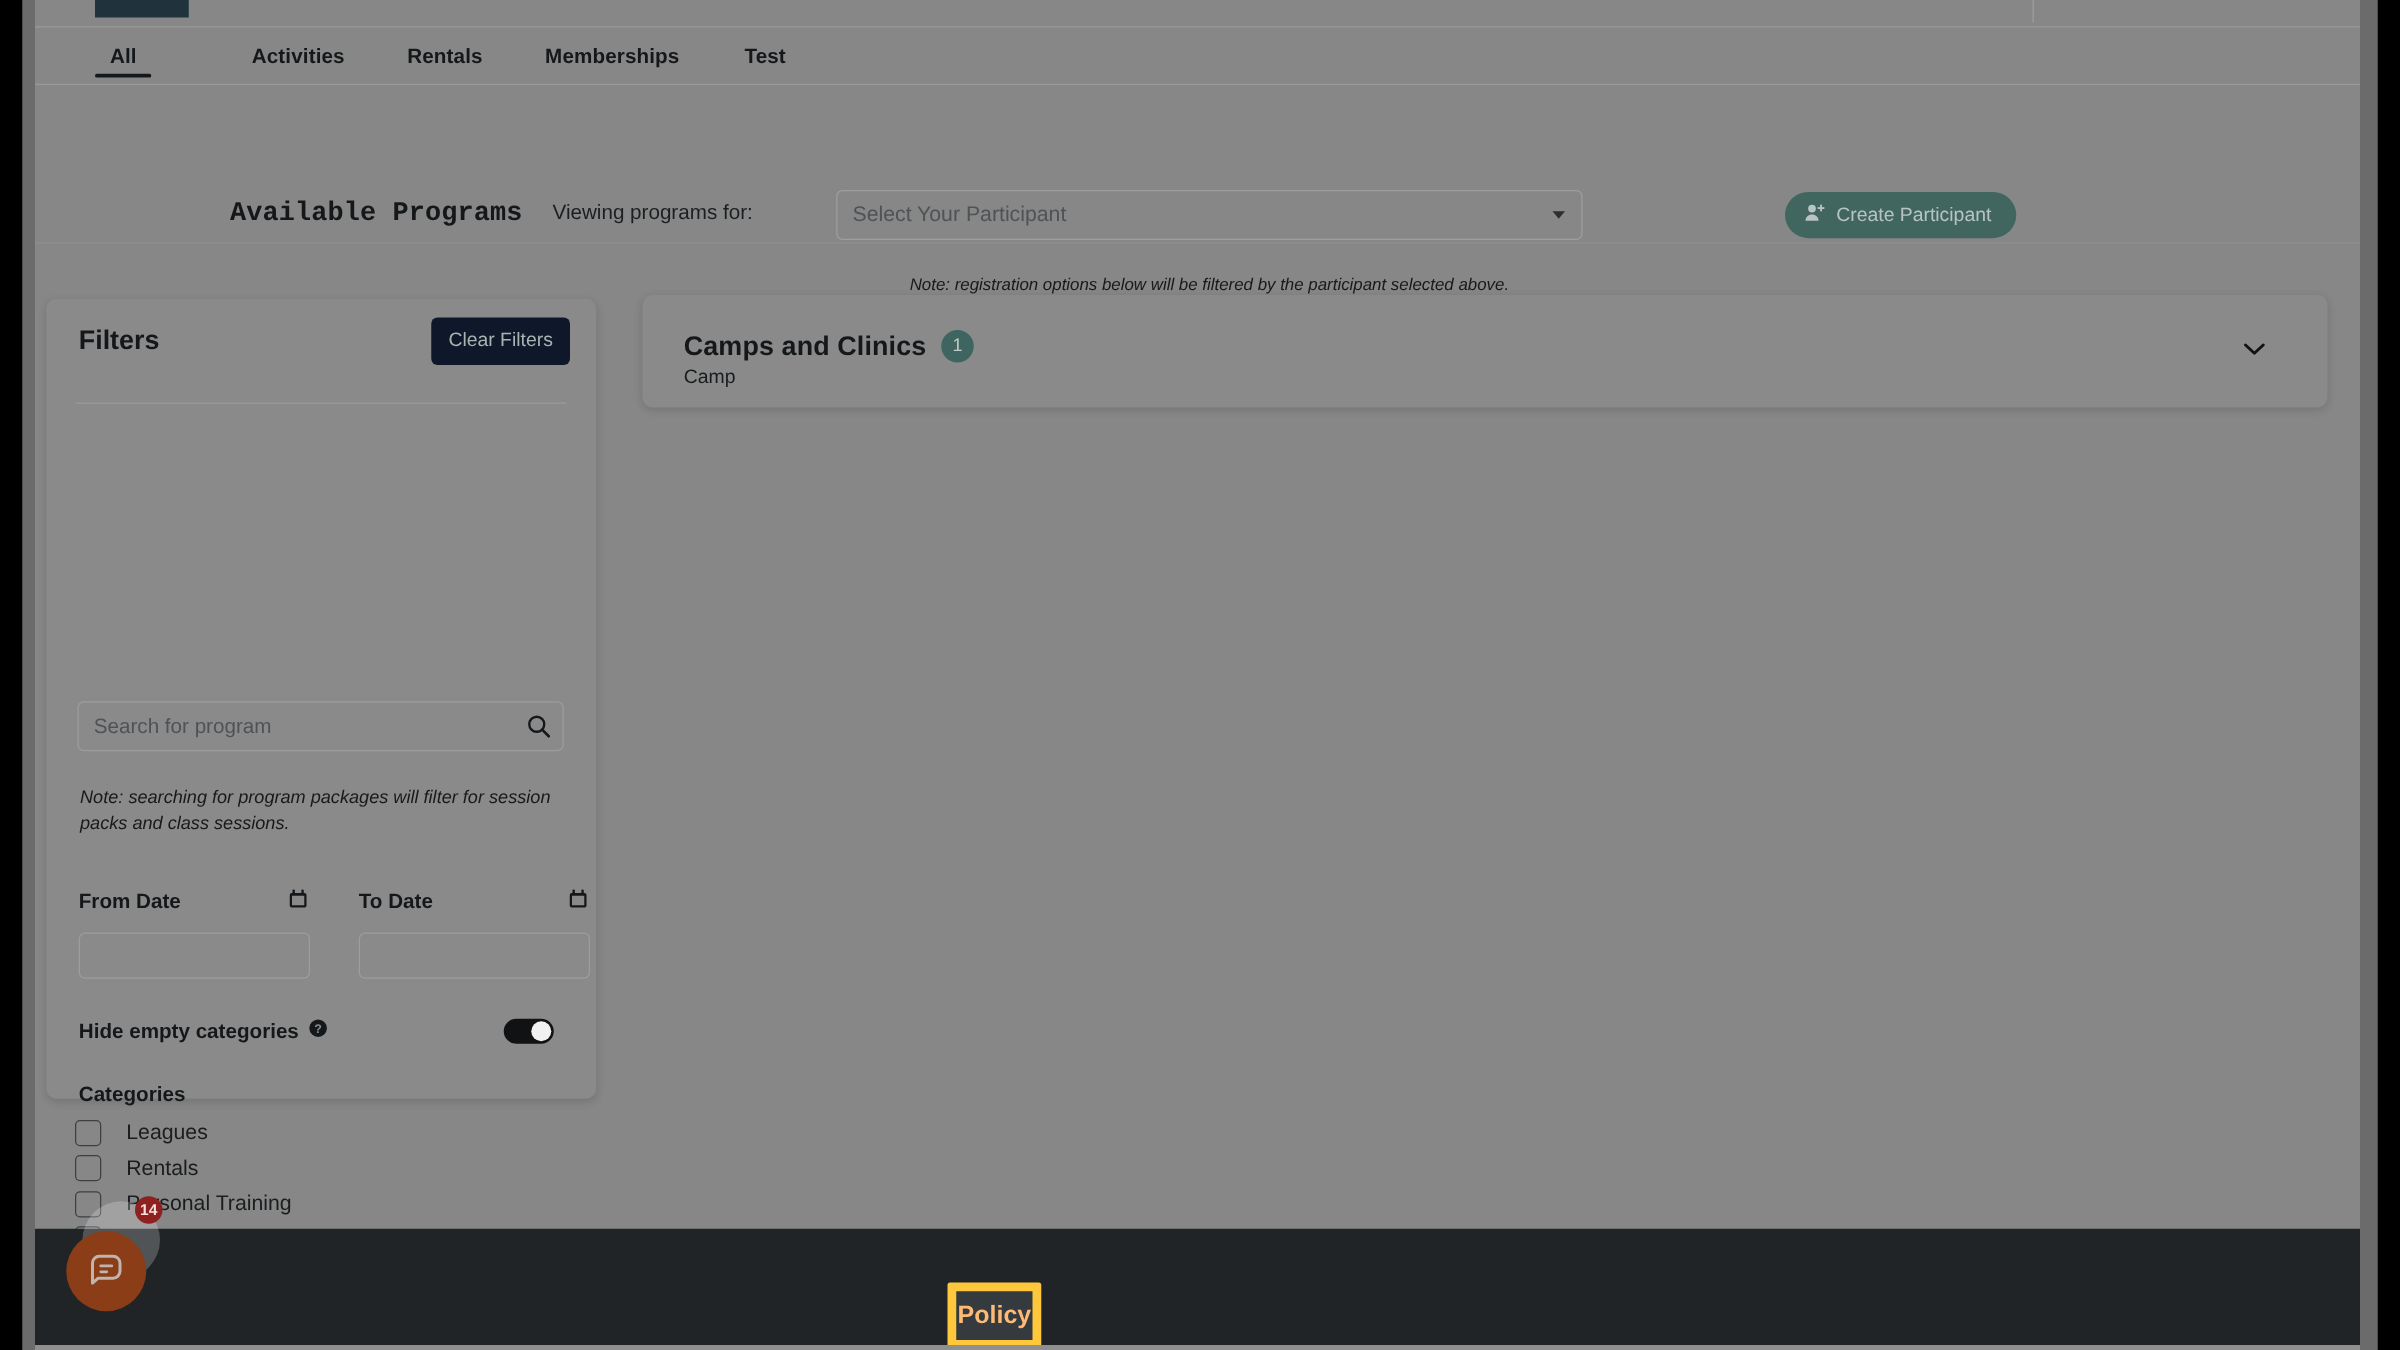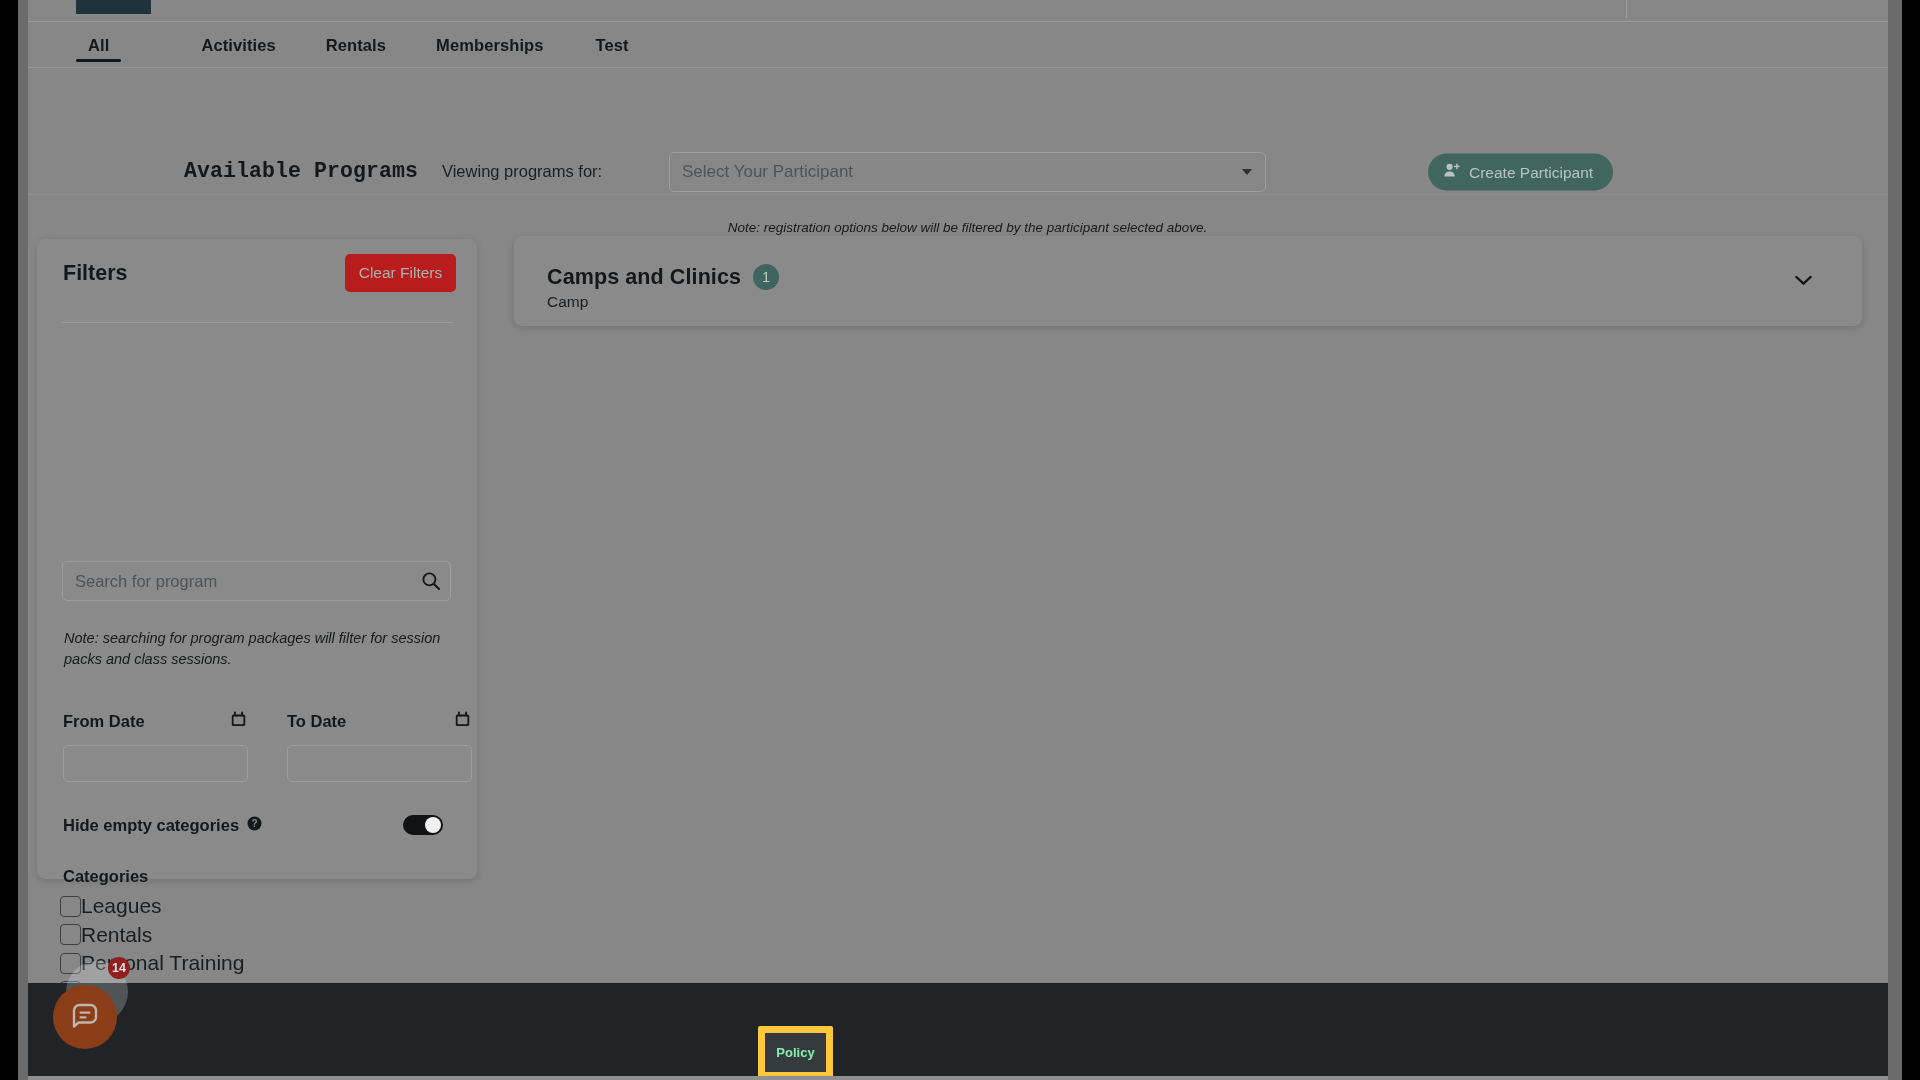--- a/index.html
+++ b/index.html
@@ -209,7 +209,7 @@
     width: 111px; height: 38px;
     border: none;
     border-radius: 5px;
-    background: #b91c1c;
+    background: #0f172a;
     color: #a7b4b2;
     font-family: "Liberation Sans", sans-serif;
     font-size: 15.5px;

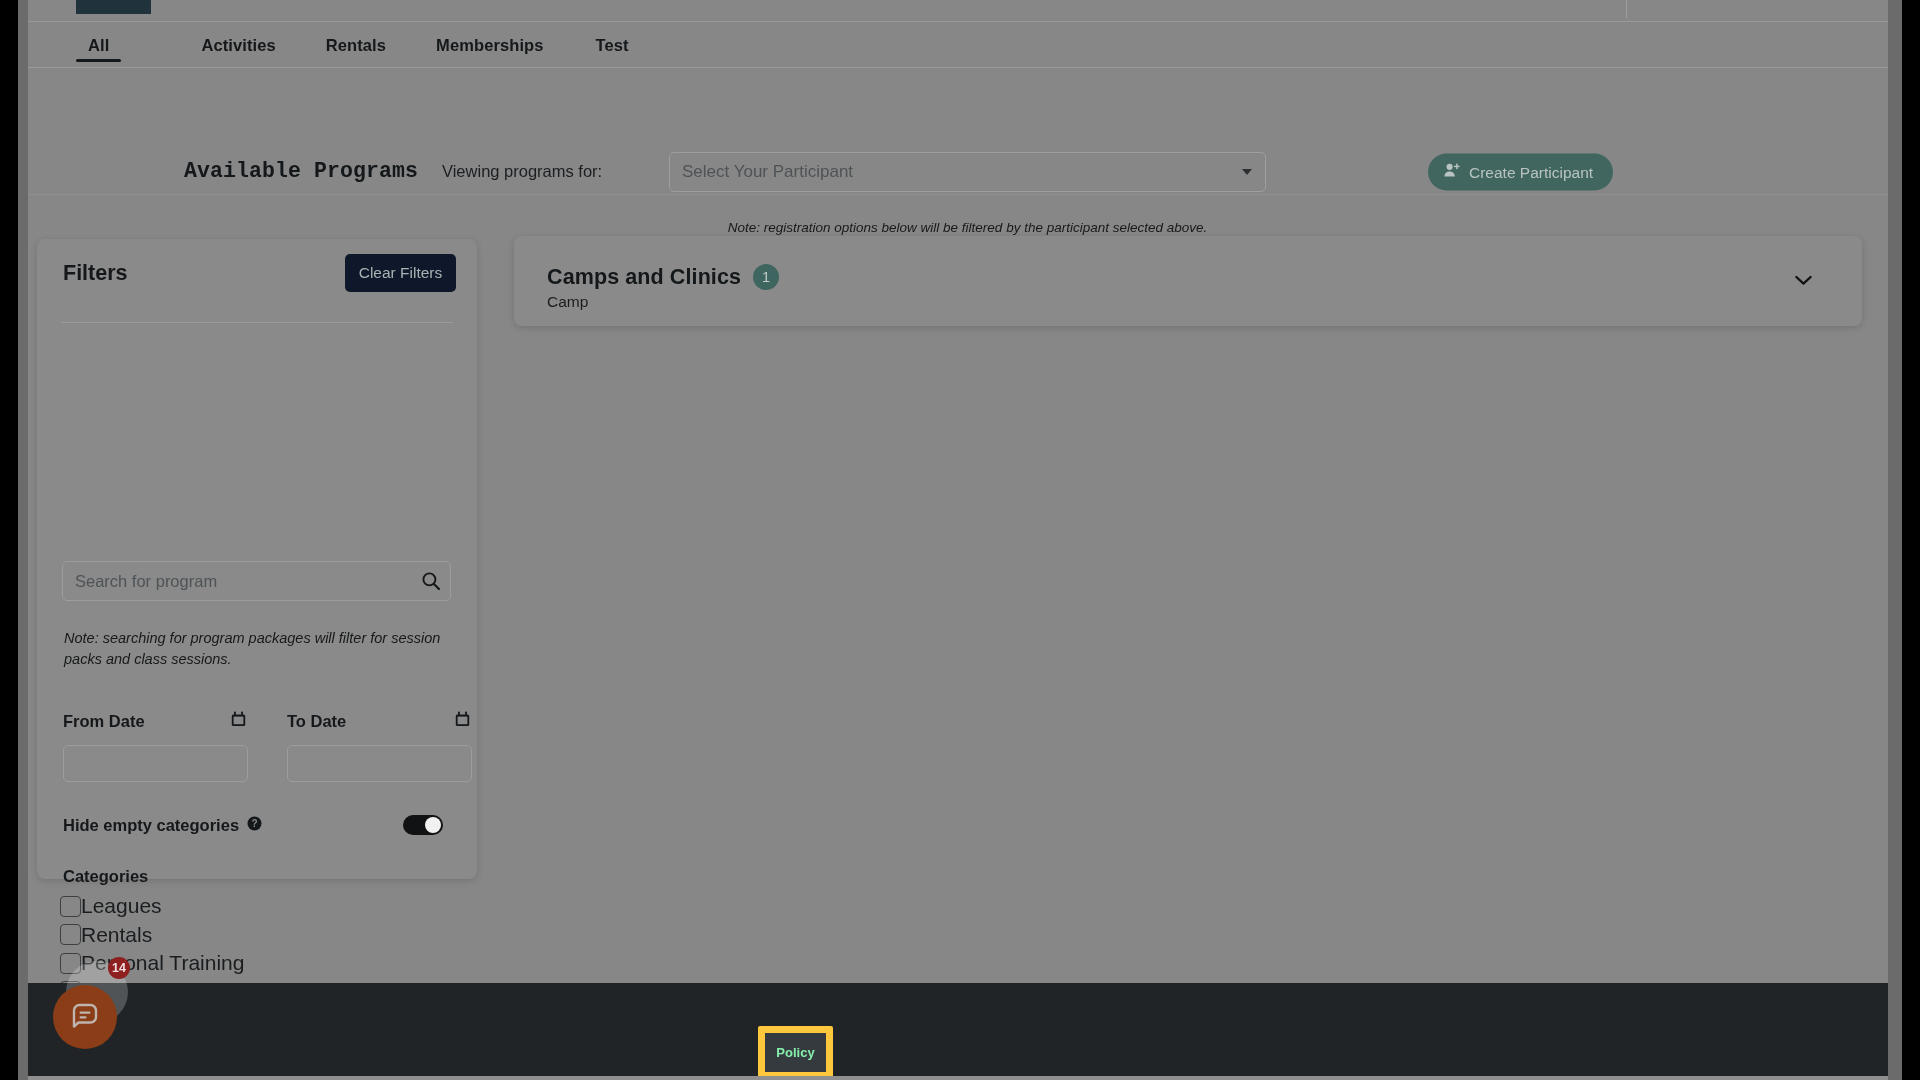--- a/index.html
+++ b/index.html
@@ -333,7 +333,8 @@
     flex: 0 0 auto;
   }
   .cat-label {
-    font-size: 21px;
+    margin-left: 20px;
+    font-size: 17px;
     color: #1a1d1f;
   }
 

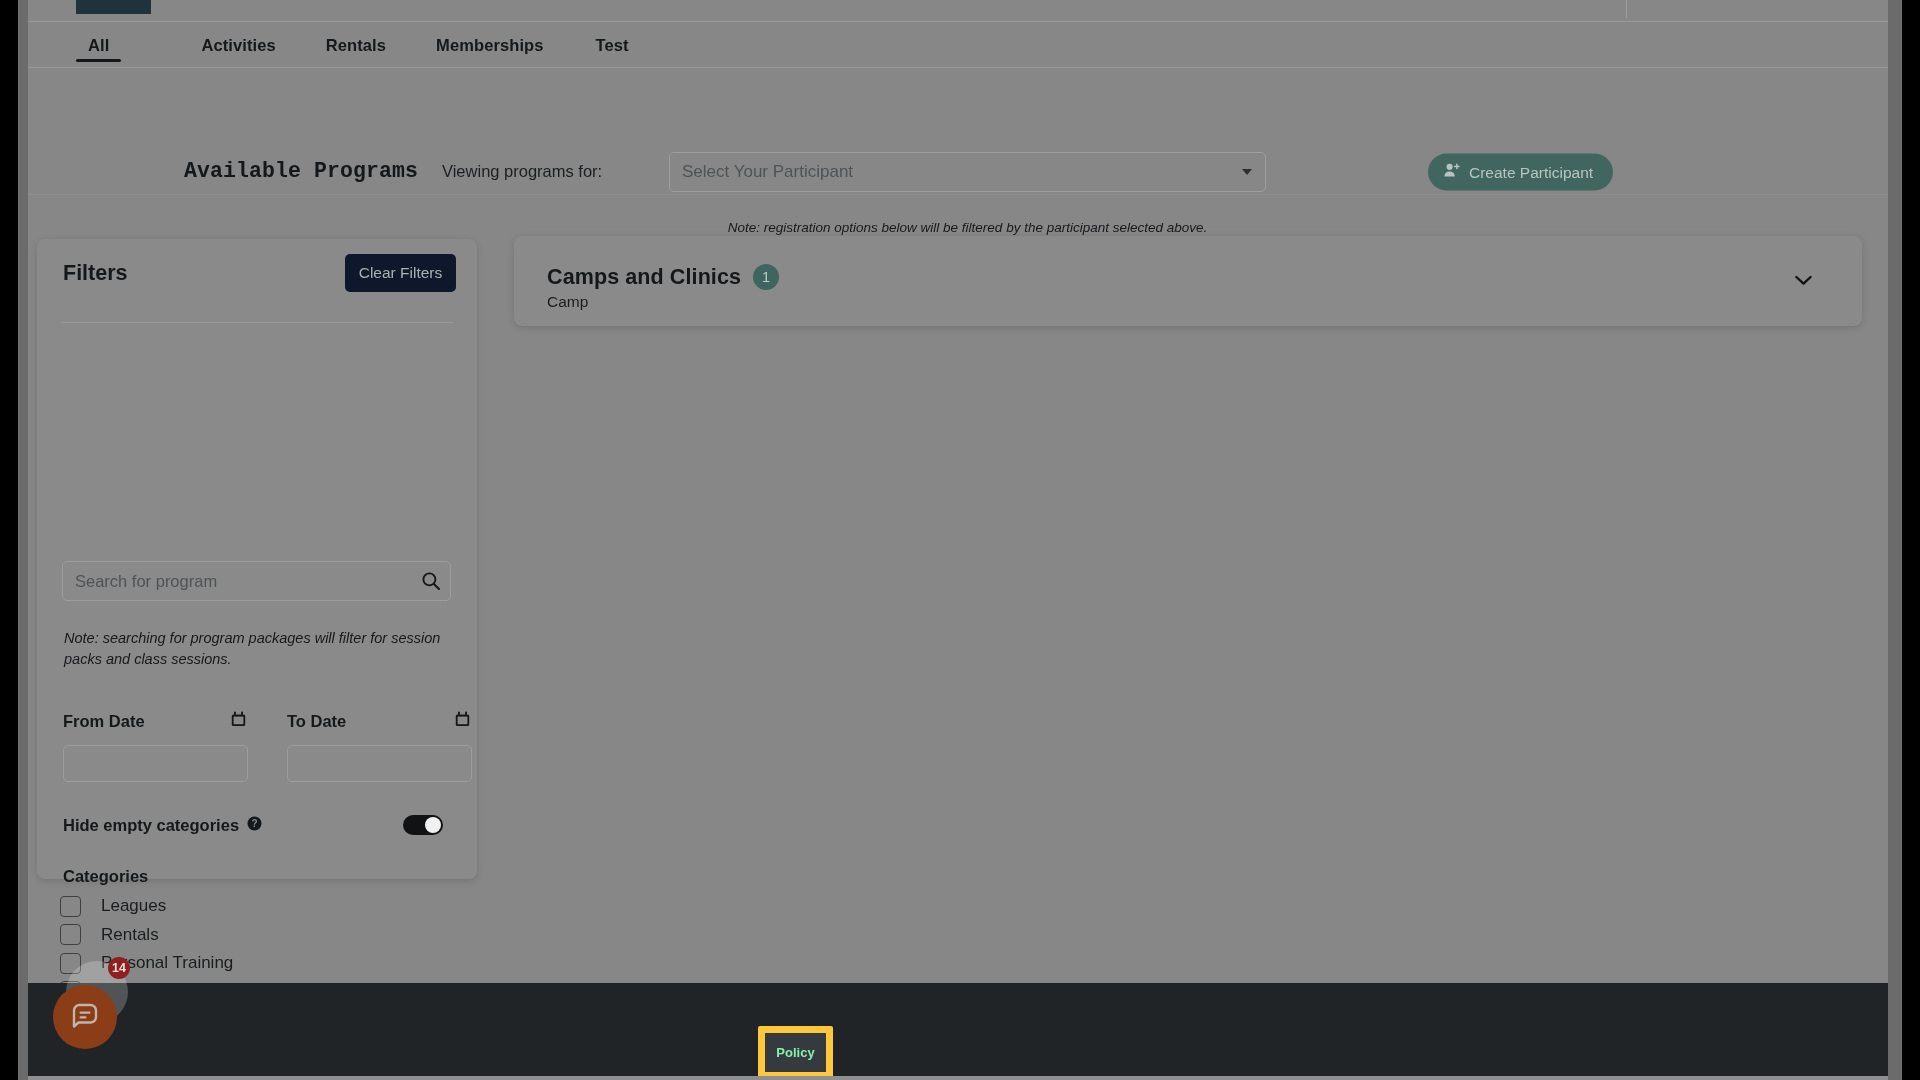--- a/index.html
+++ b/index.html
@@ -401,8 +401,8 @@
     left: 737px; top: 50px;
     width: 61px; height: 39px;
     background: #343a3e;
-    color: #86efac;
-    font-size: 13px;
+    color: #fdba74;
+    font-size: 20px;
     font-weight: 700;
     display: flex; align-items: center; justify-content: center;
     cursor: pointer;

